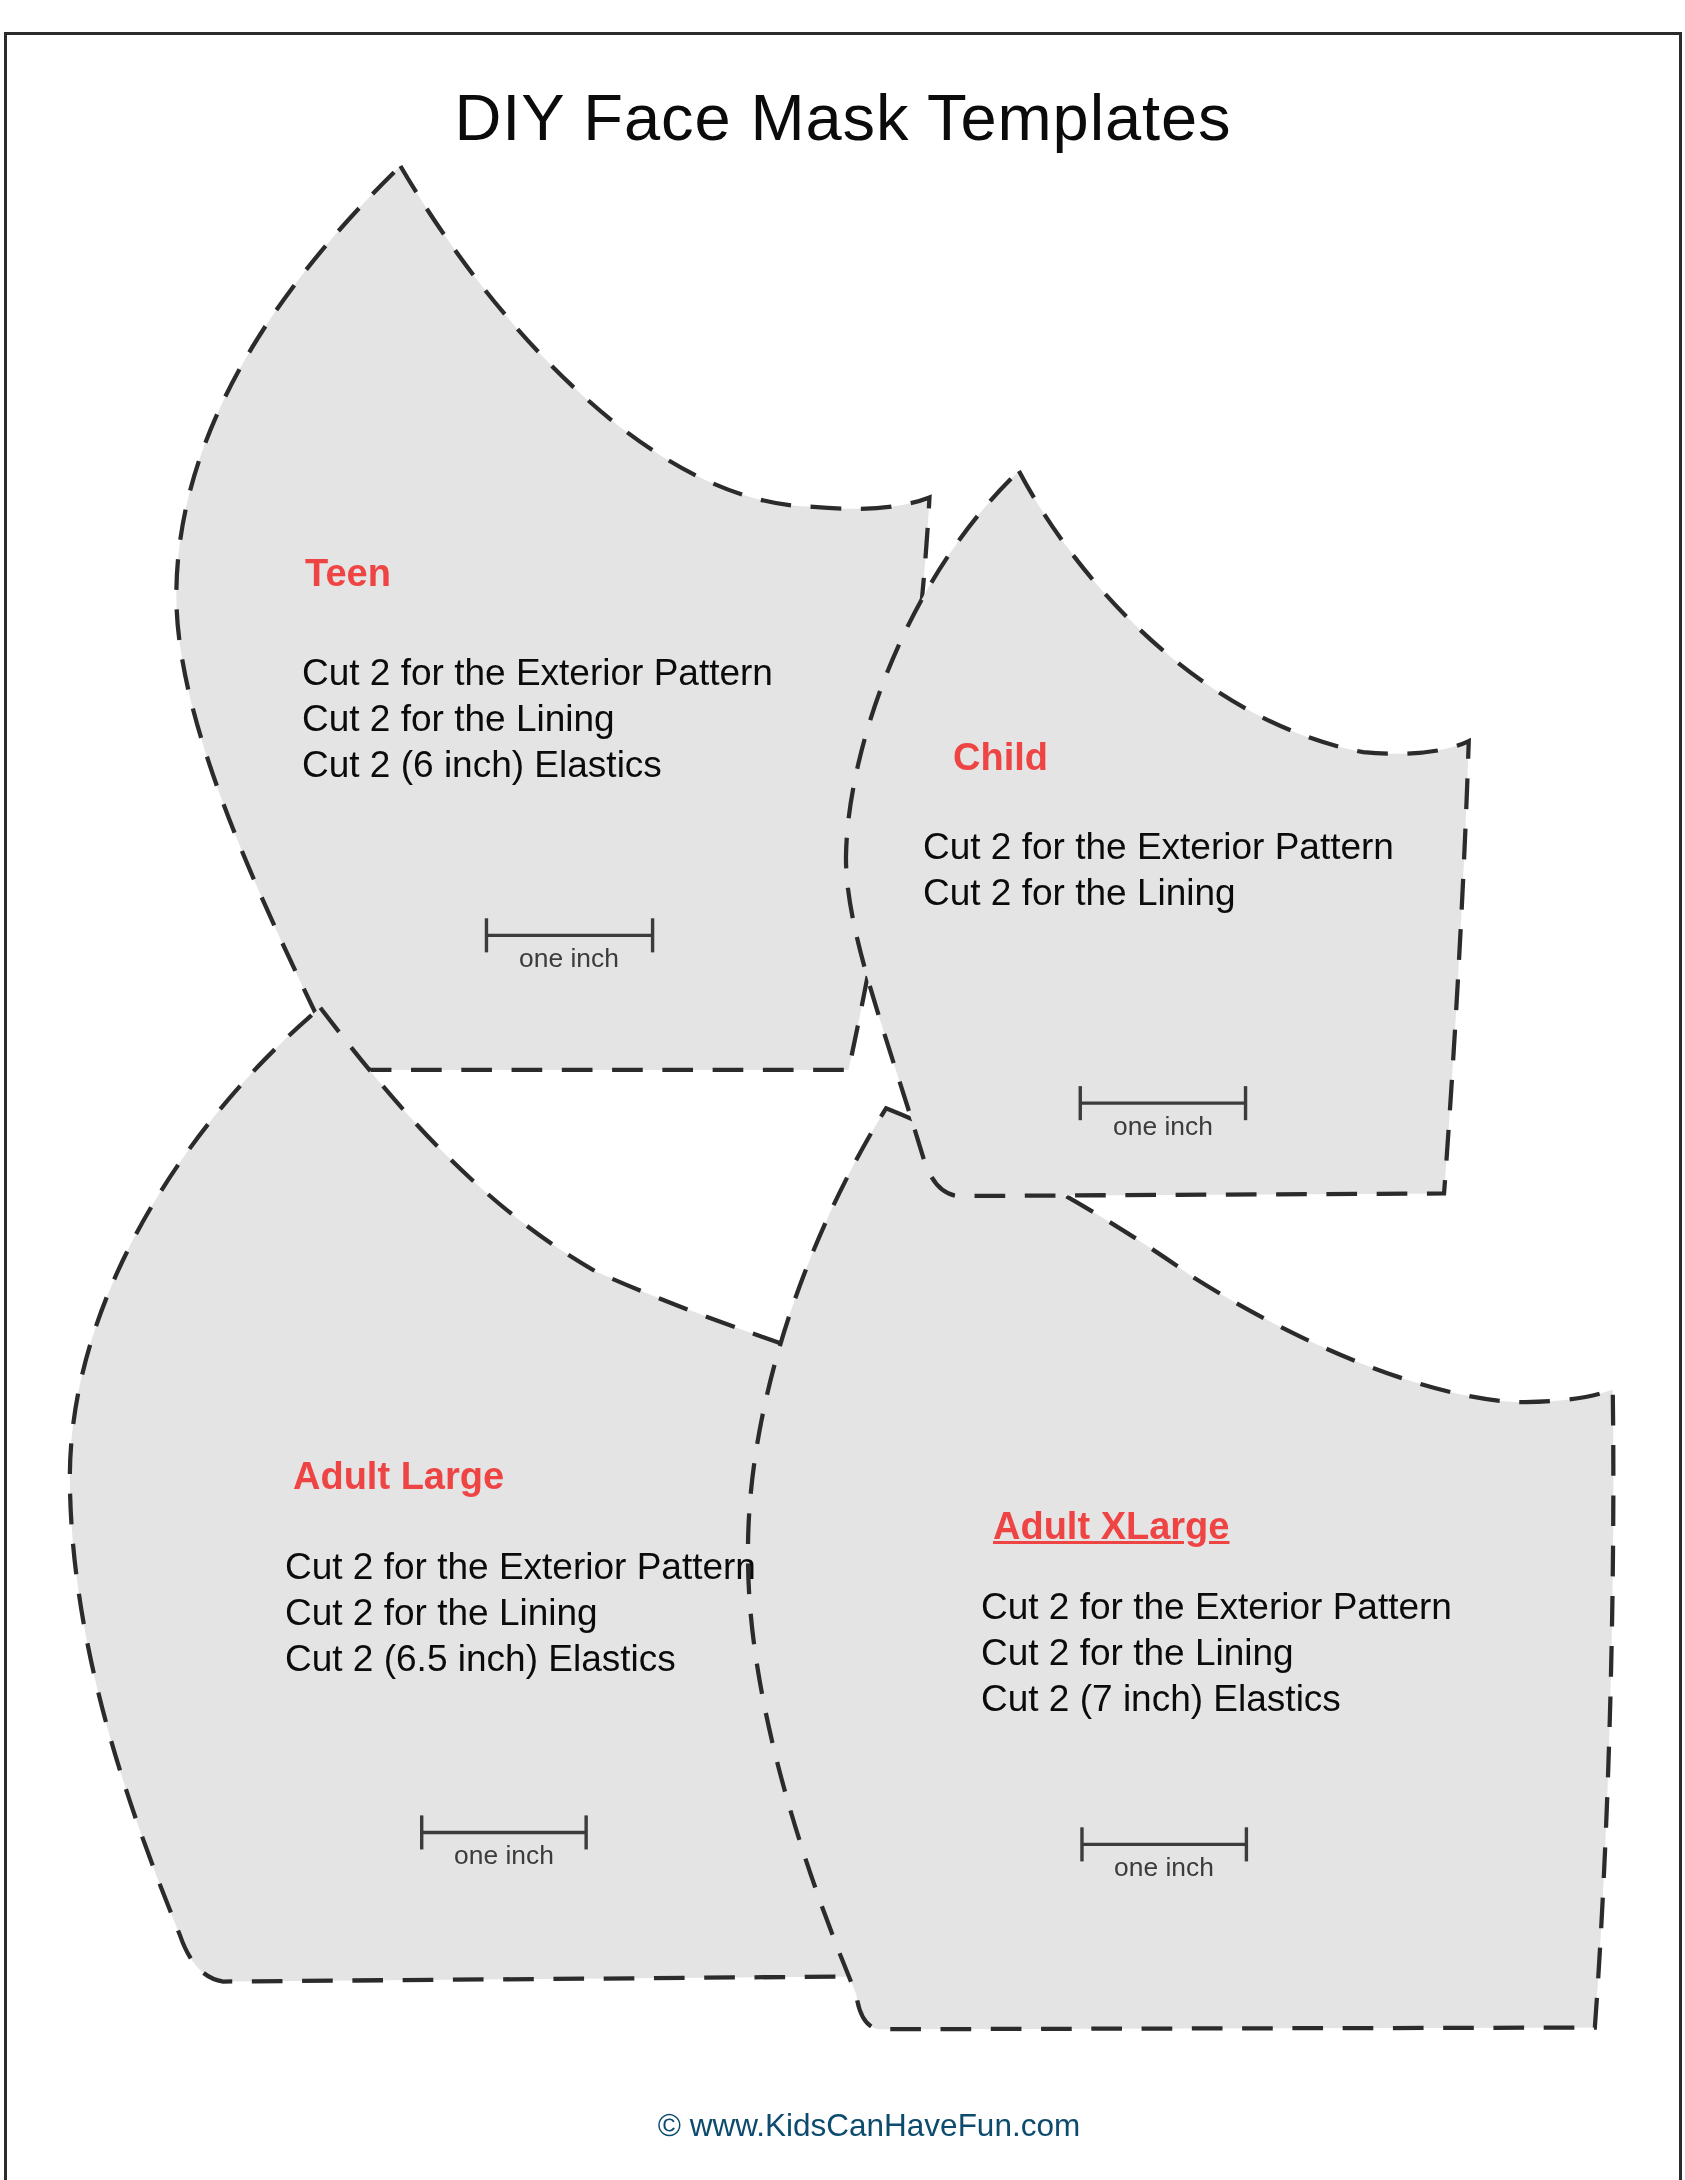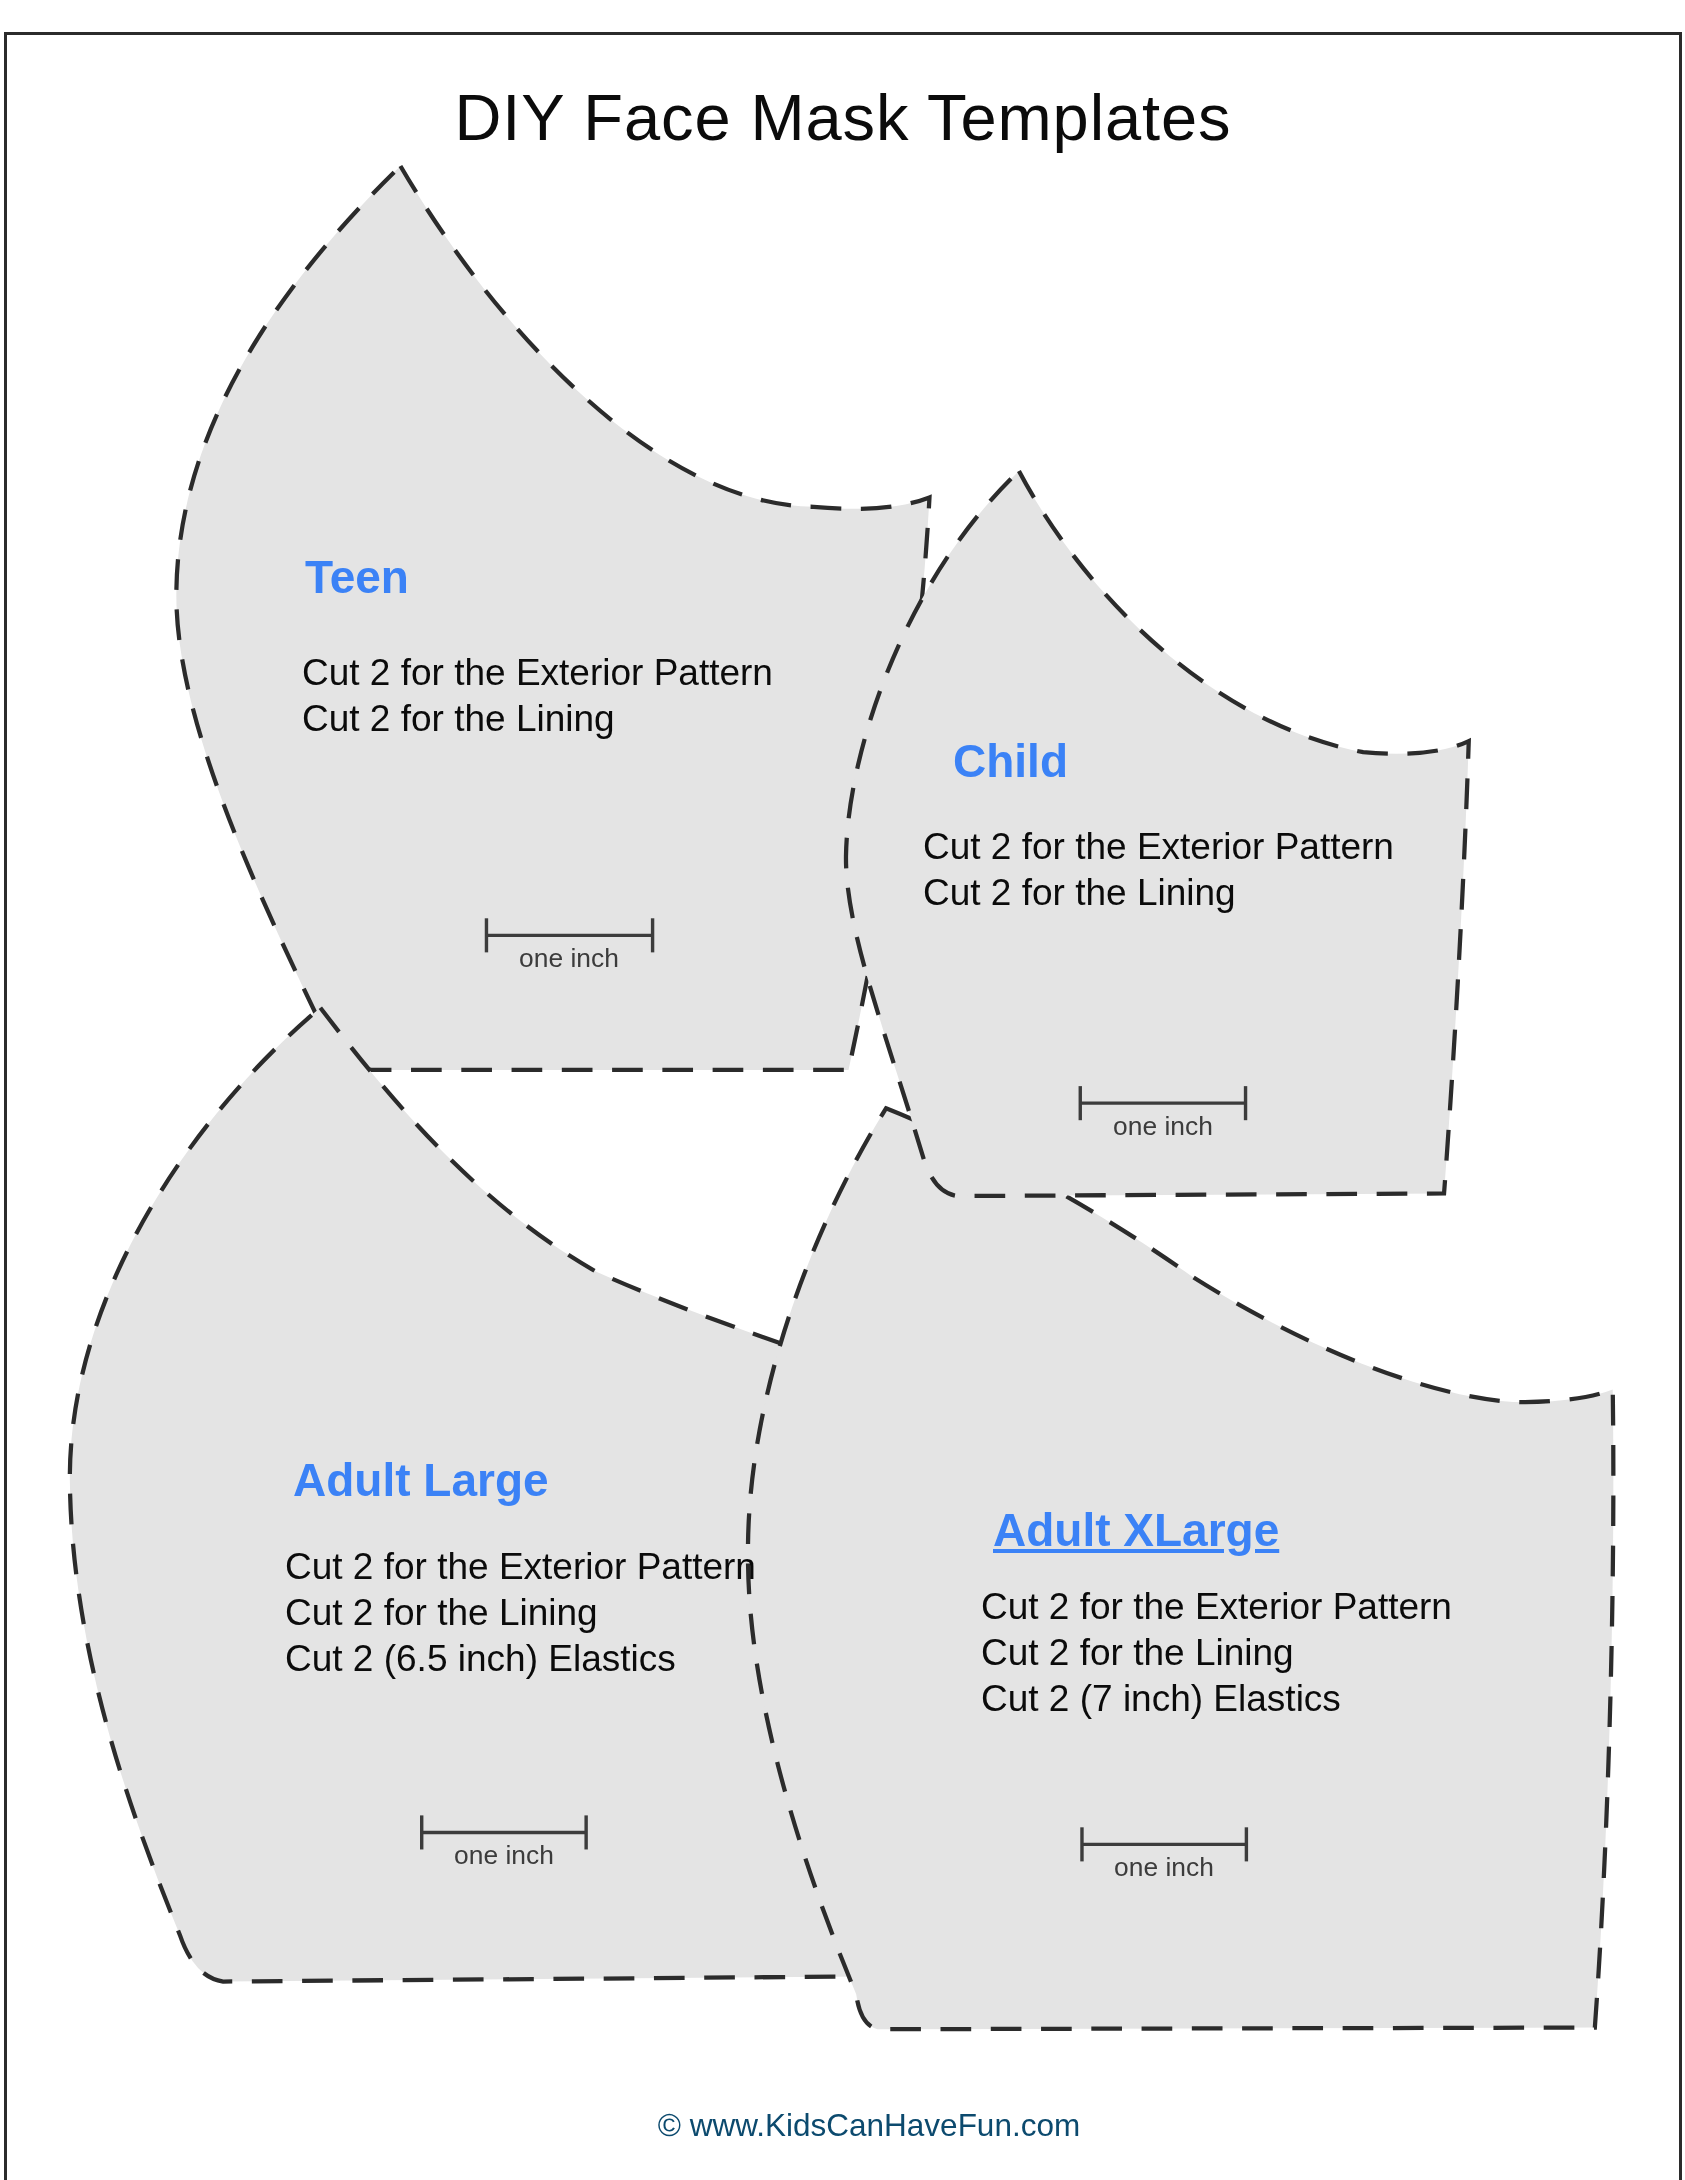--- a/index.html
+++ b/index.html
@@ -26,7 +26,7 @@
   #shapes{position:absolute;left:0;top:0;width:1686px;height:2181px;}
   .tpl-heading{
     position:absolute;
-    font-size:46px;font-weight:700;color:#3b82f6;
+    font-size:38px;font-weight:700;color:#ef4444;
     line-height:1.0;white-space:nowrap;
   }
   .tpl-lines{

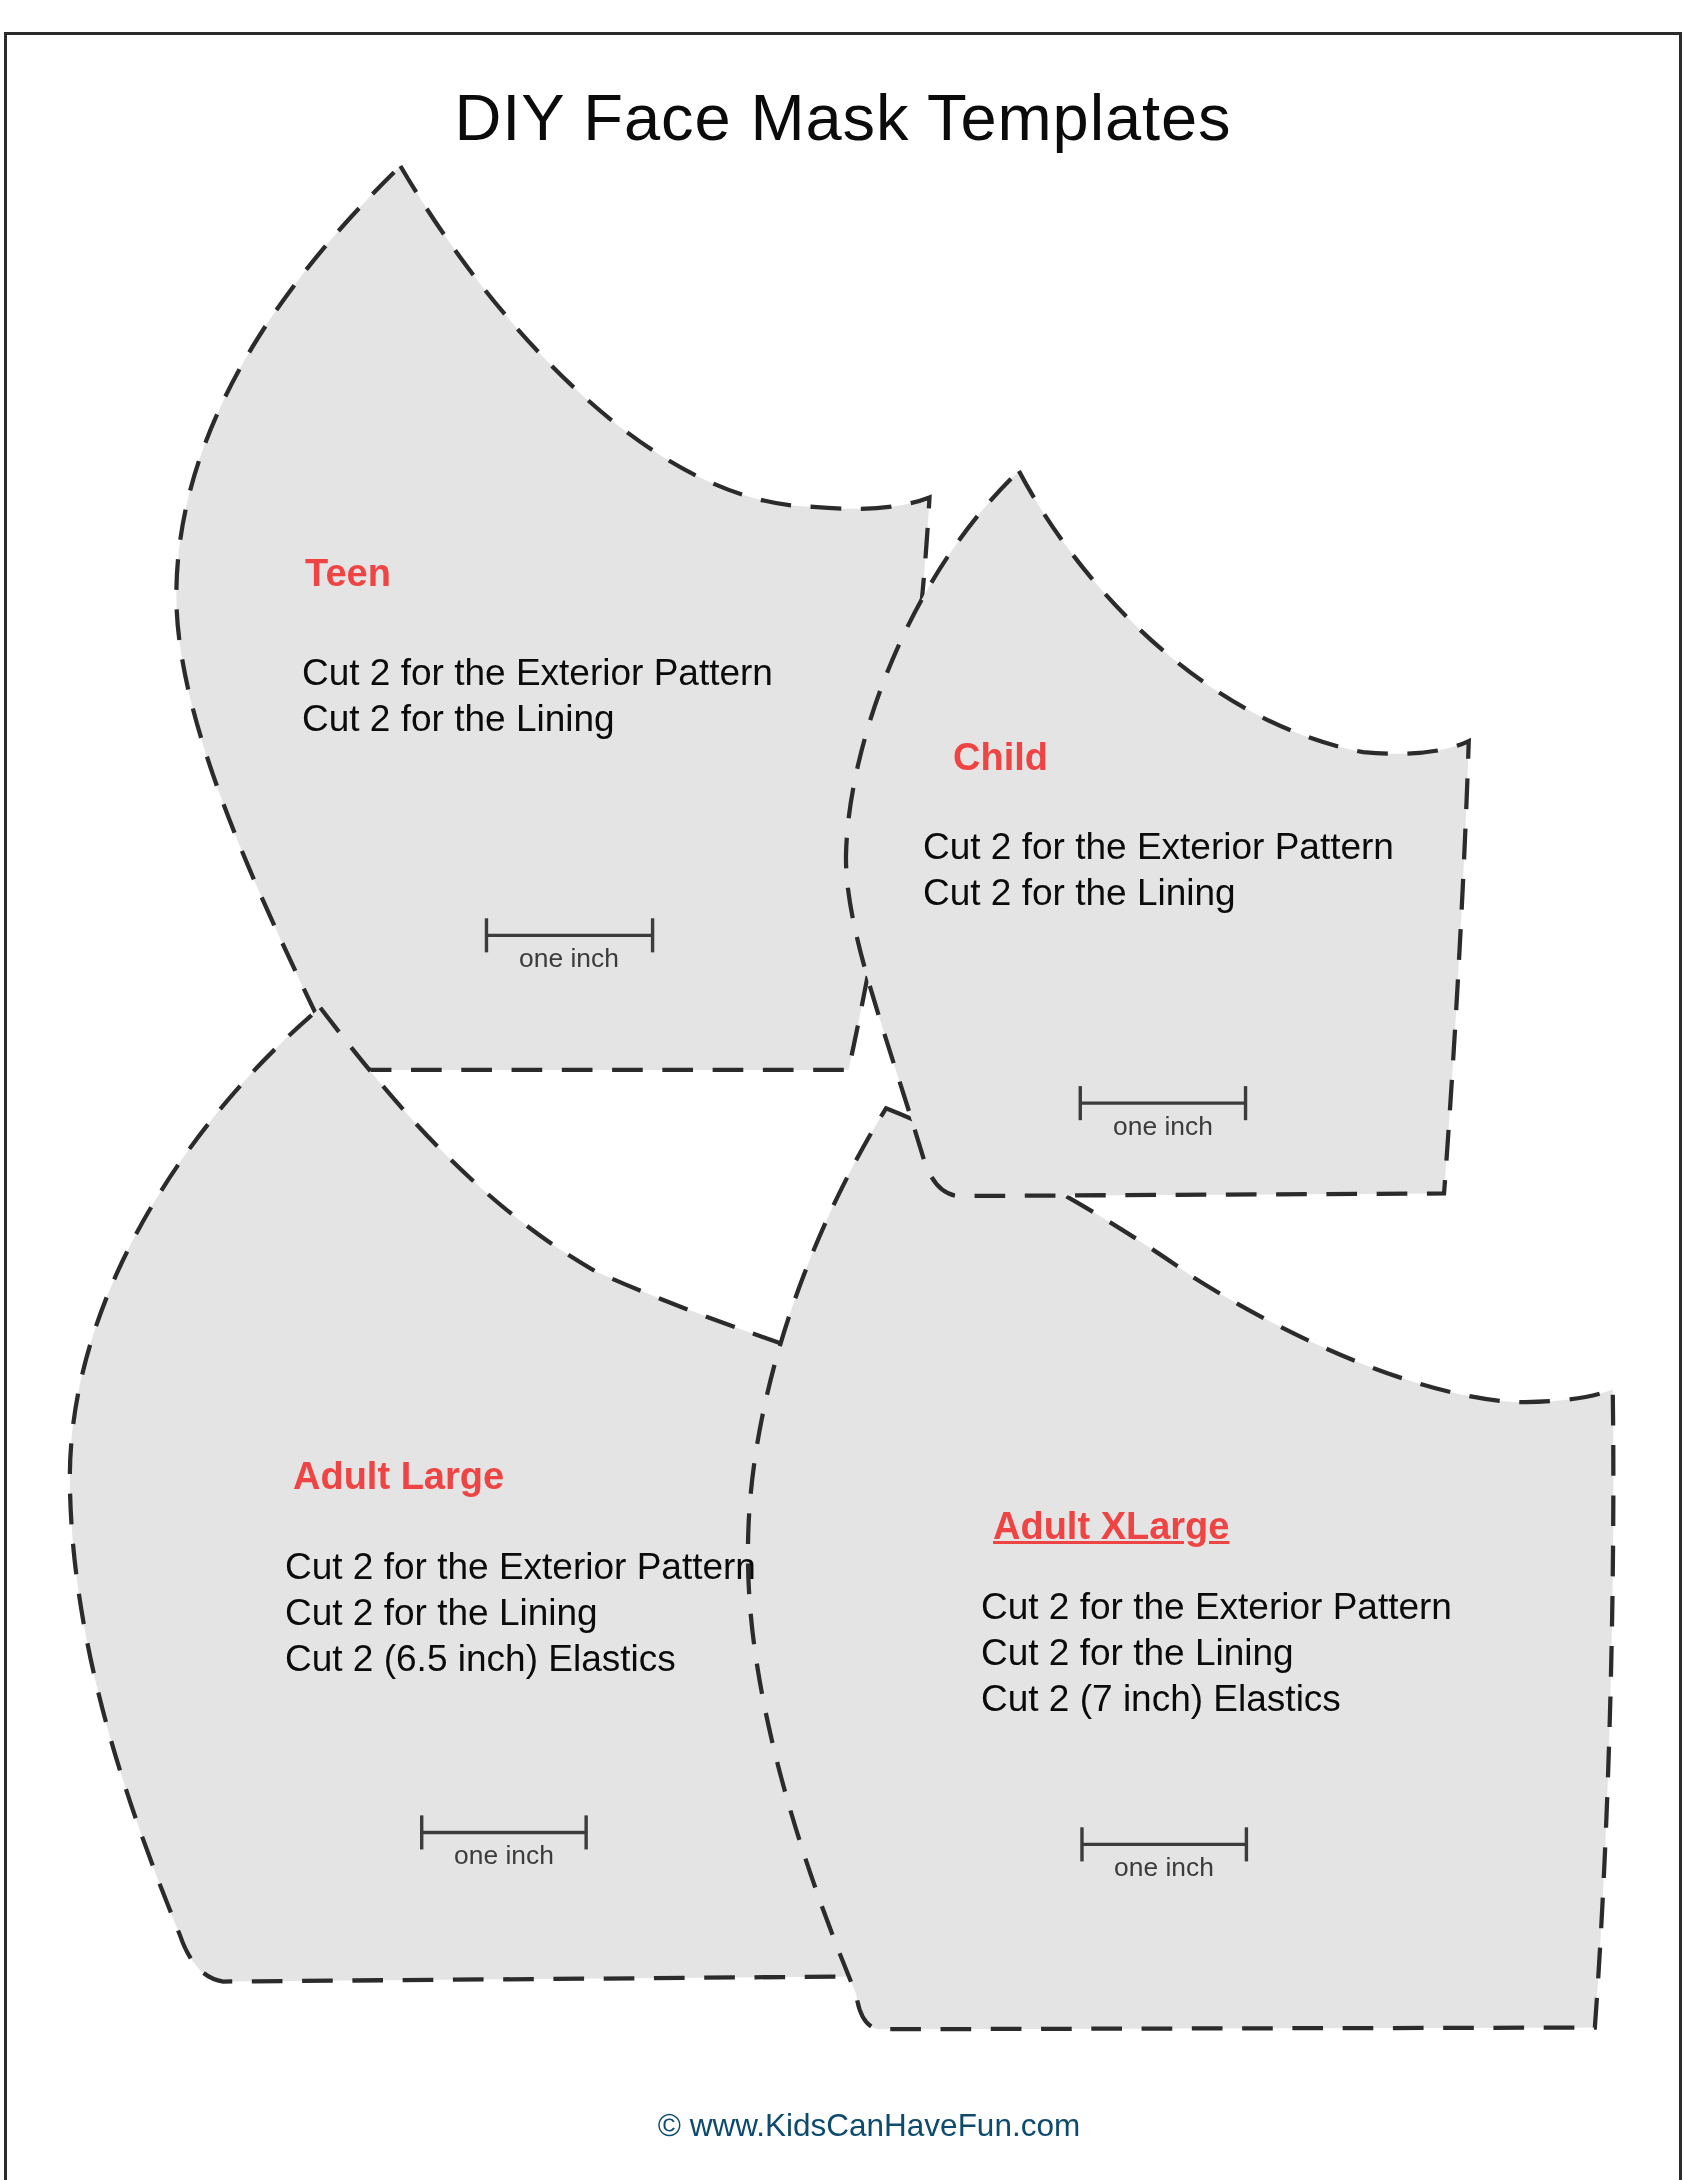--- a/index.html
+++ b/index.html
@@ -86,6 +86,7 @@
       <div class="tpl-lines" style="left: 302px; top: 622px;">
         <div>Cut 2 for the Exterior Pattern</div>
         <div>Cut 2 for the Lining</div>
+        <div>Cut 2 (6 inch) Elastics</div>
       </div>
       <div class="marker-text" style="left: 569px; top: 915px;">one inch</div>
       <div class="tpl-heading" style="left: 293px; top: 1429px;">Adult Large</div>

